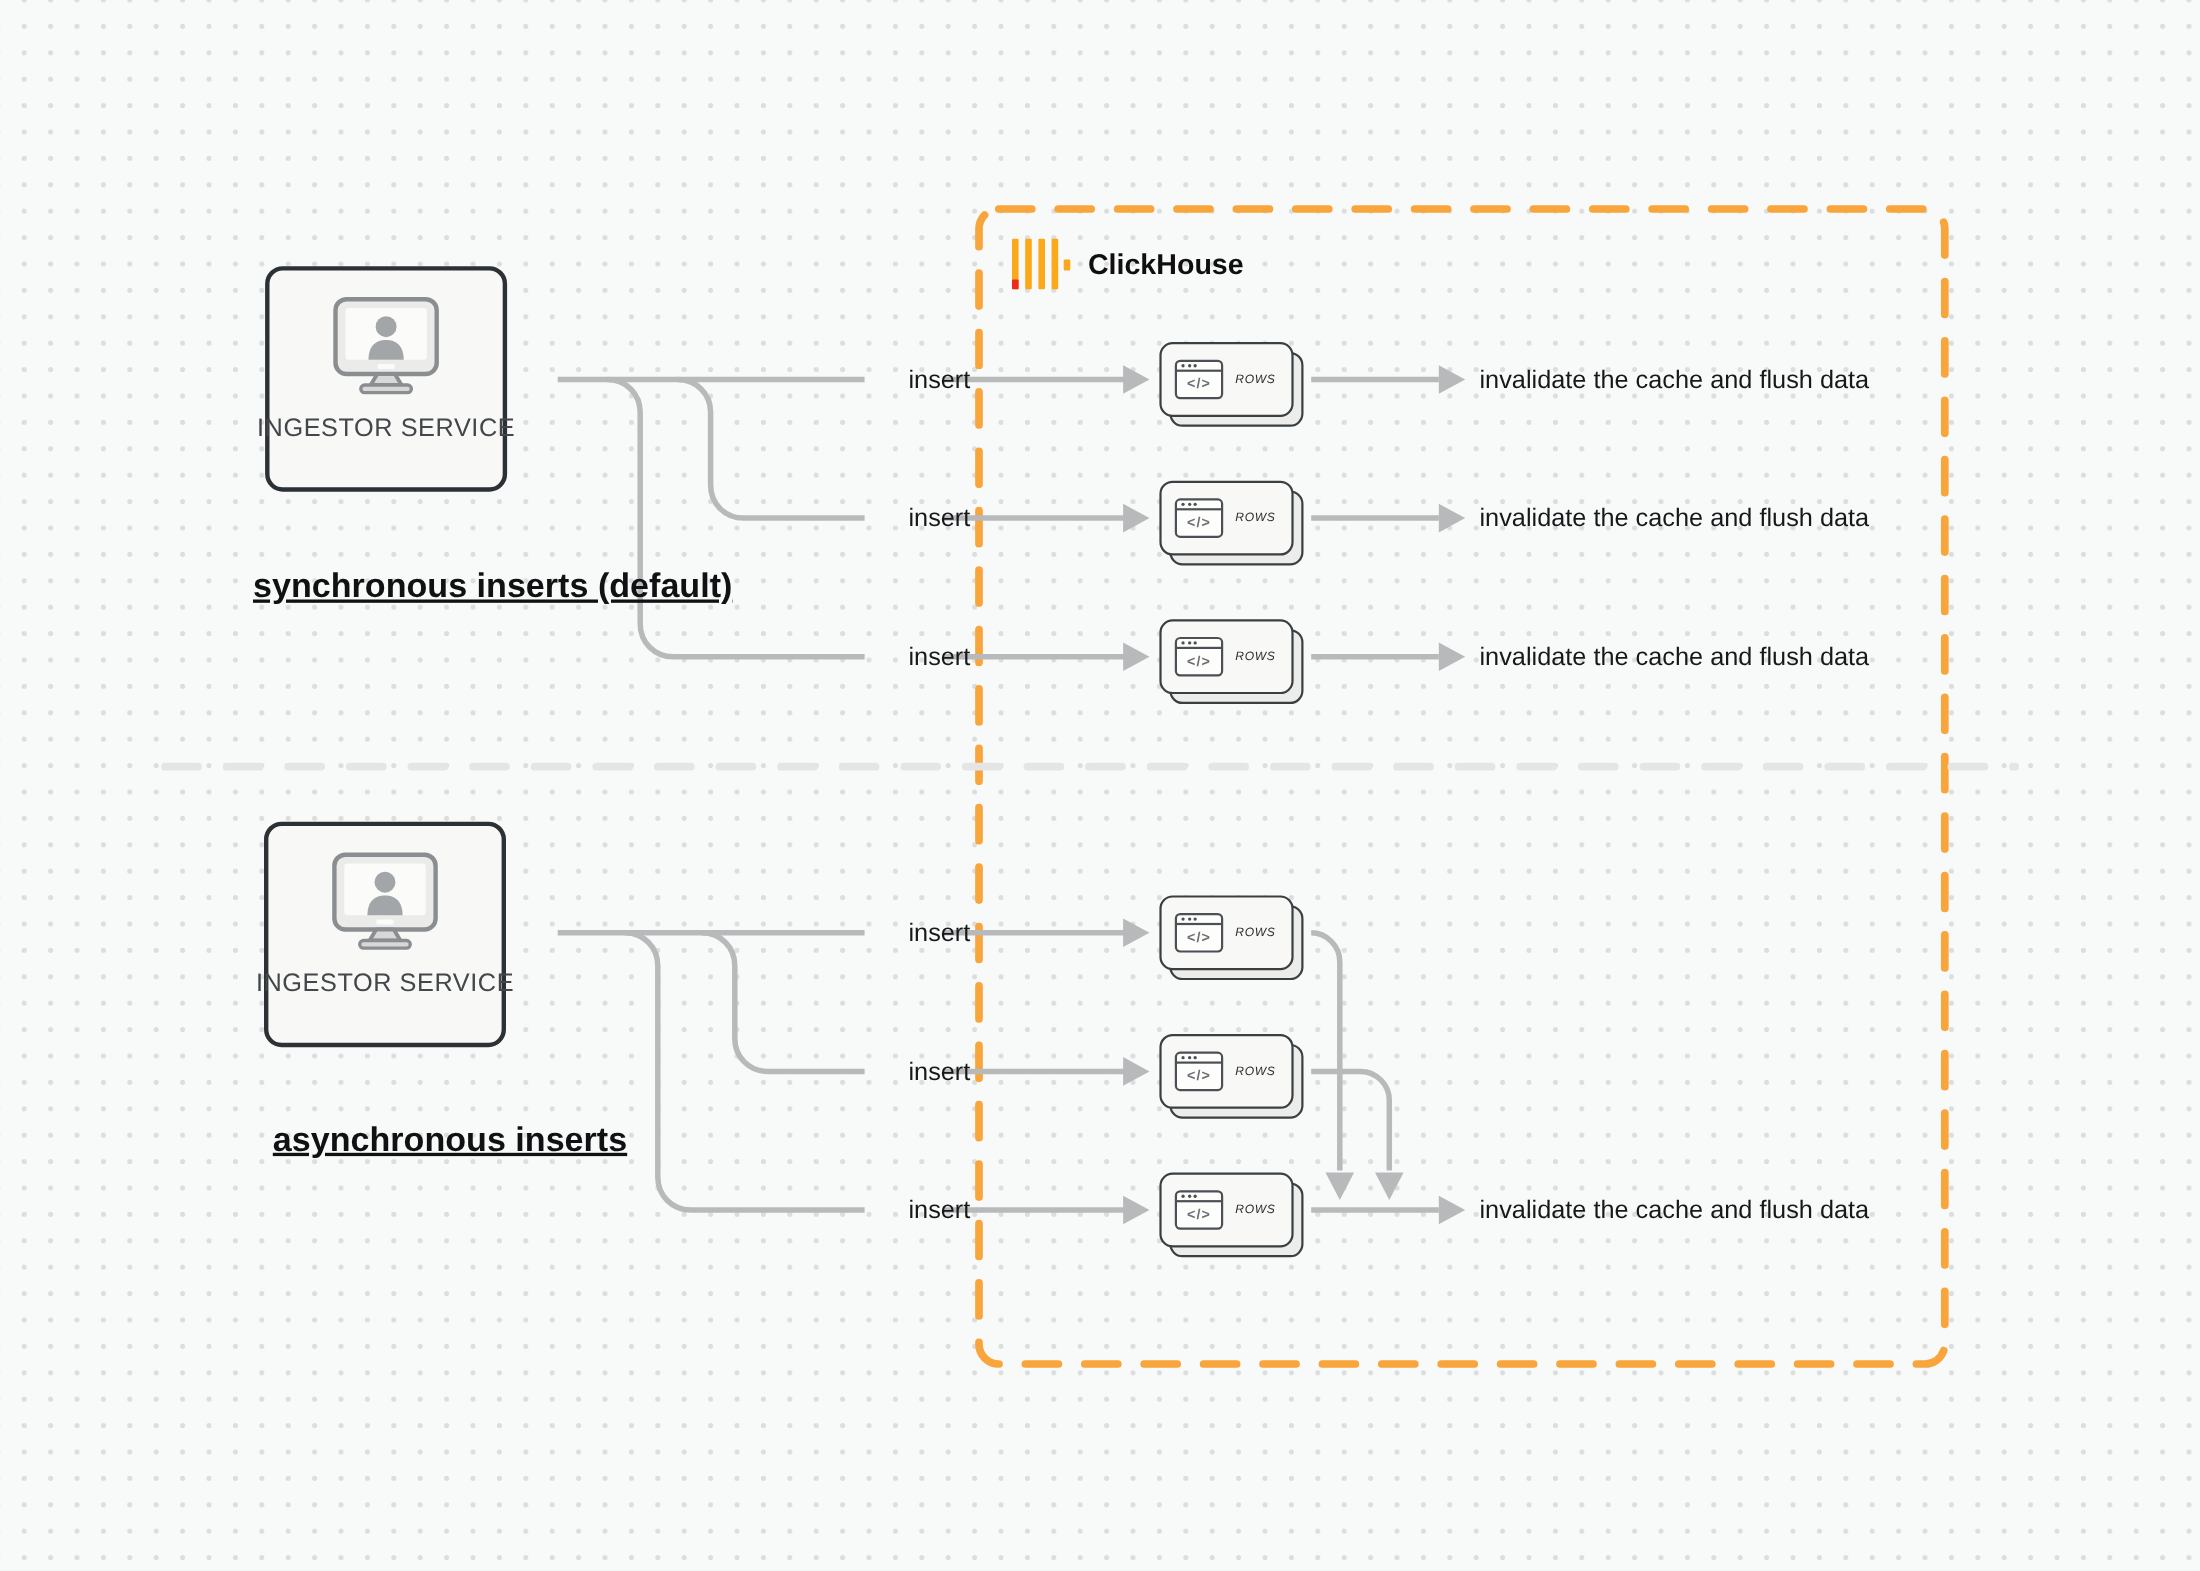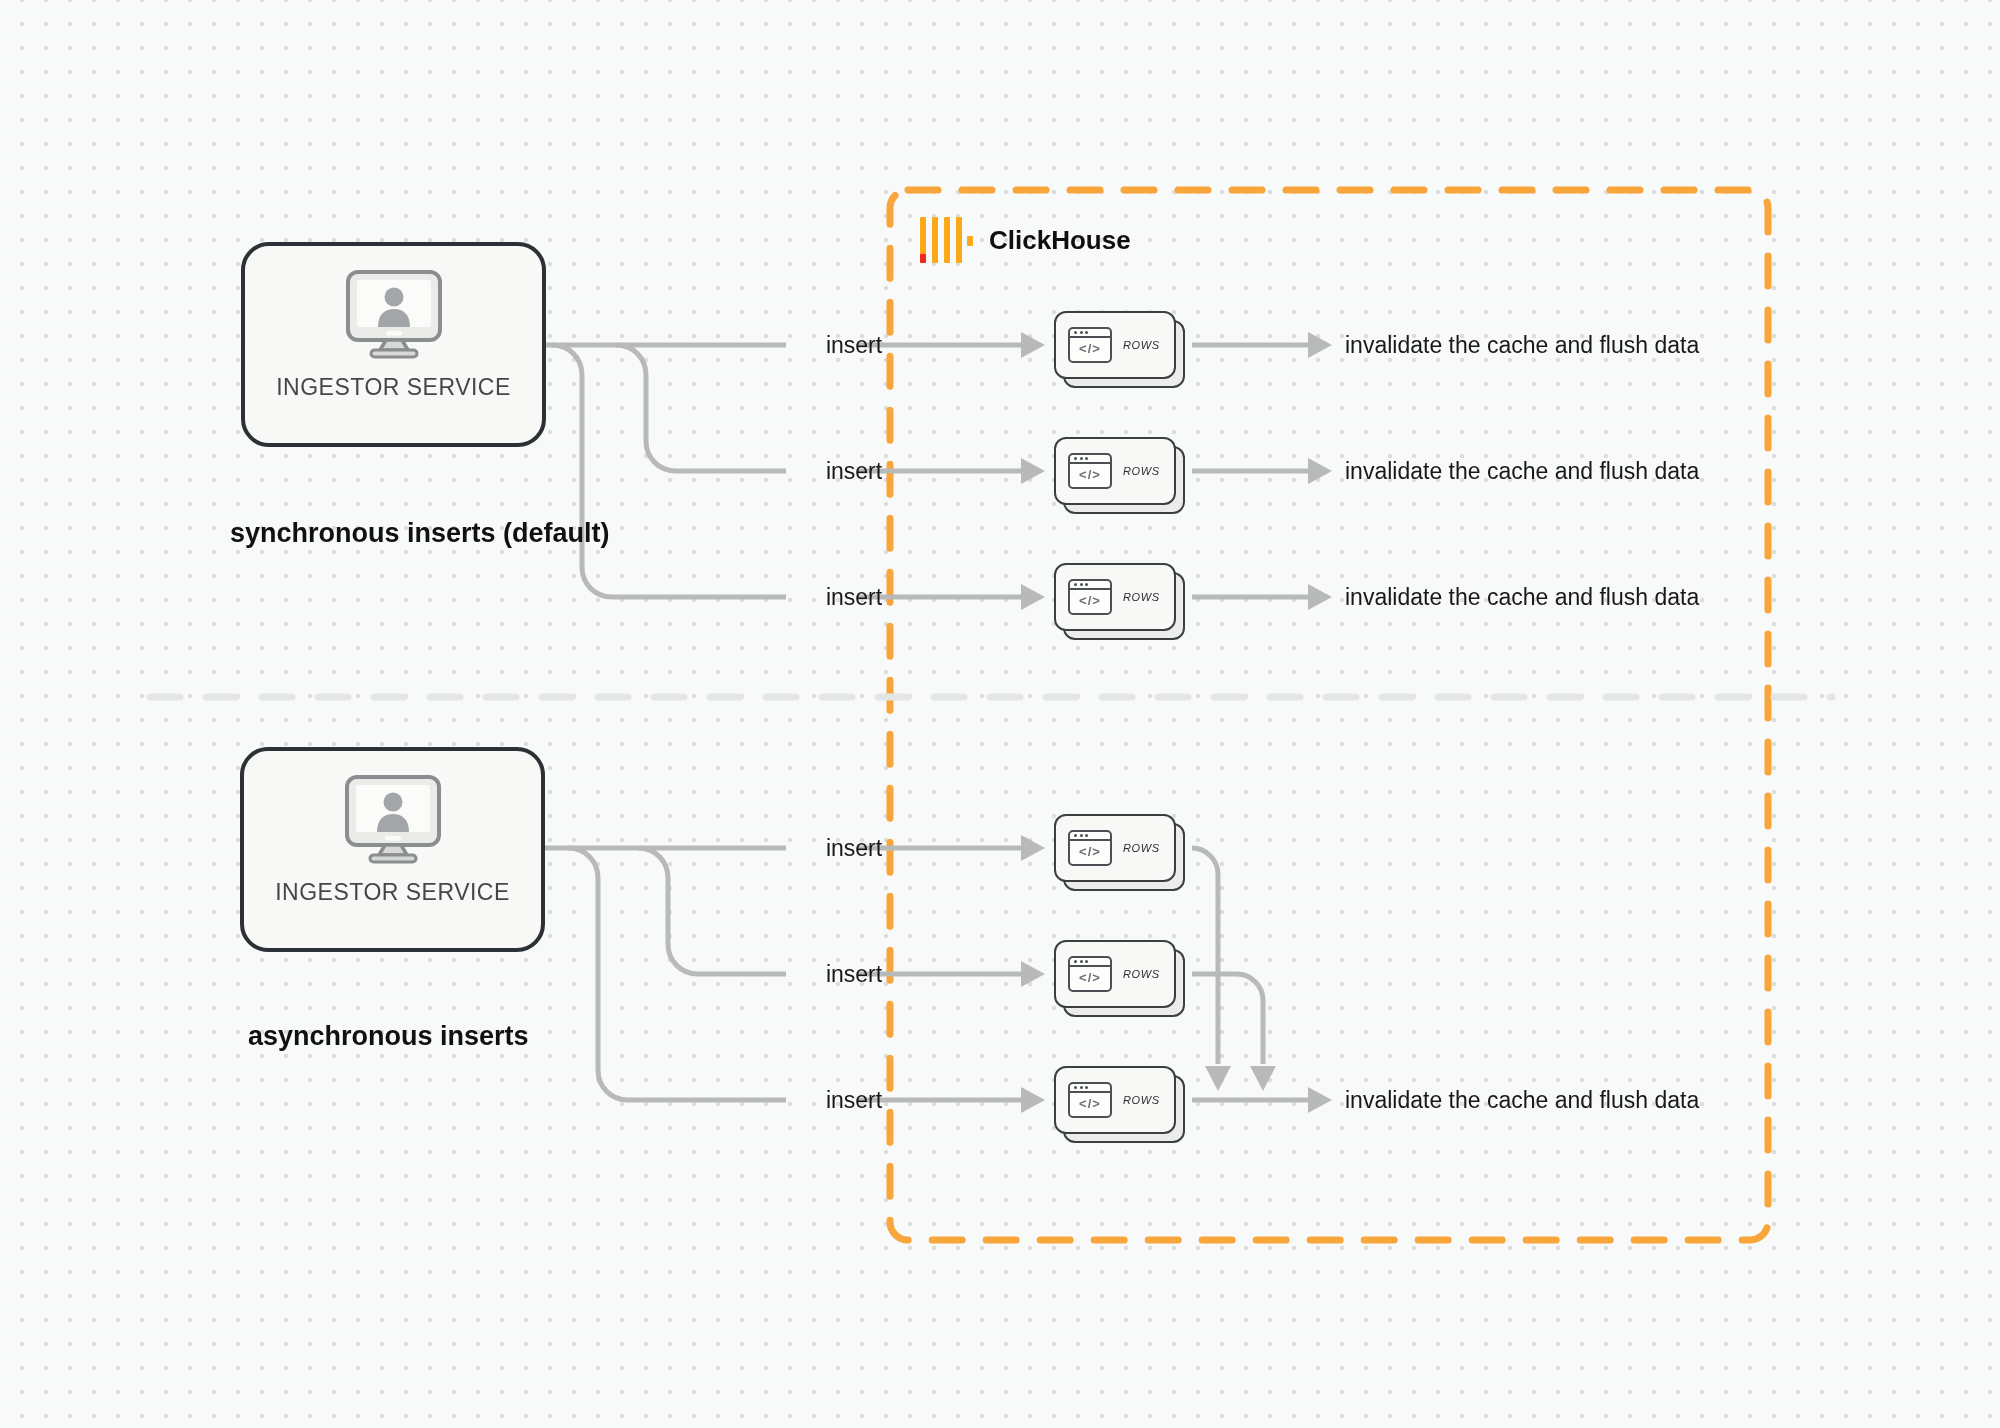--- a/index.html
+++ b/index.html
@@ -15,8 +15,8 @@
   .ah{fill:#b8b9ba;stroke:none;}
 
   .src-box{
-    position:absolute;width:305px;height:205px;box-sizing:border-box;
-    background:#f8f8f6;border:4px solid #2b3135;border-radius:28px;
+    position:absolute;width:220px;height:205px;box-sizing:border-box;
+    background:#f8f8f6;border:4px solid #2b3135;border-radius:16px;
     display:flex;flex-direction:column;align-items:center;z-index:2;
   }
   .src-box .icon-wrap{margin-top:22px;}

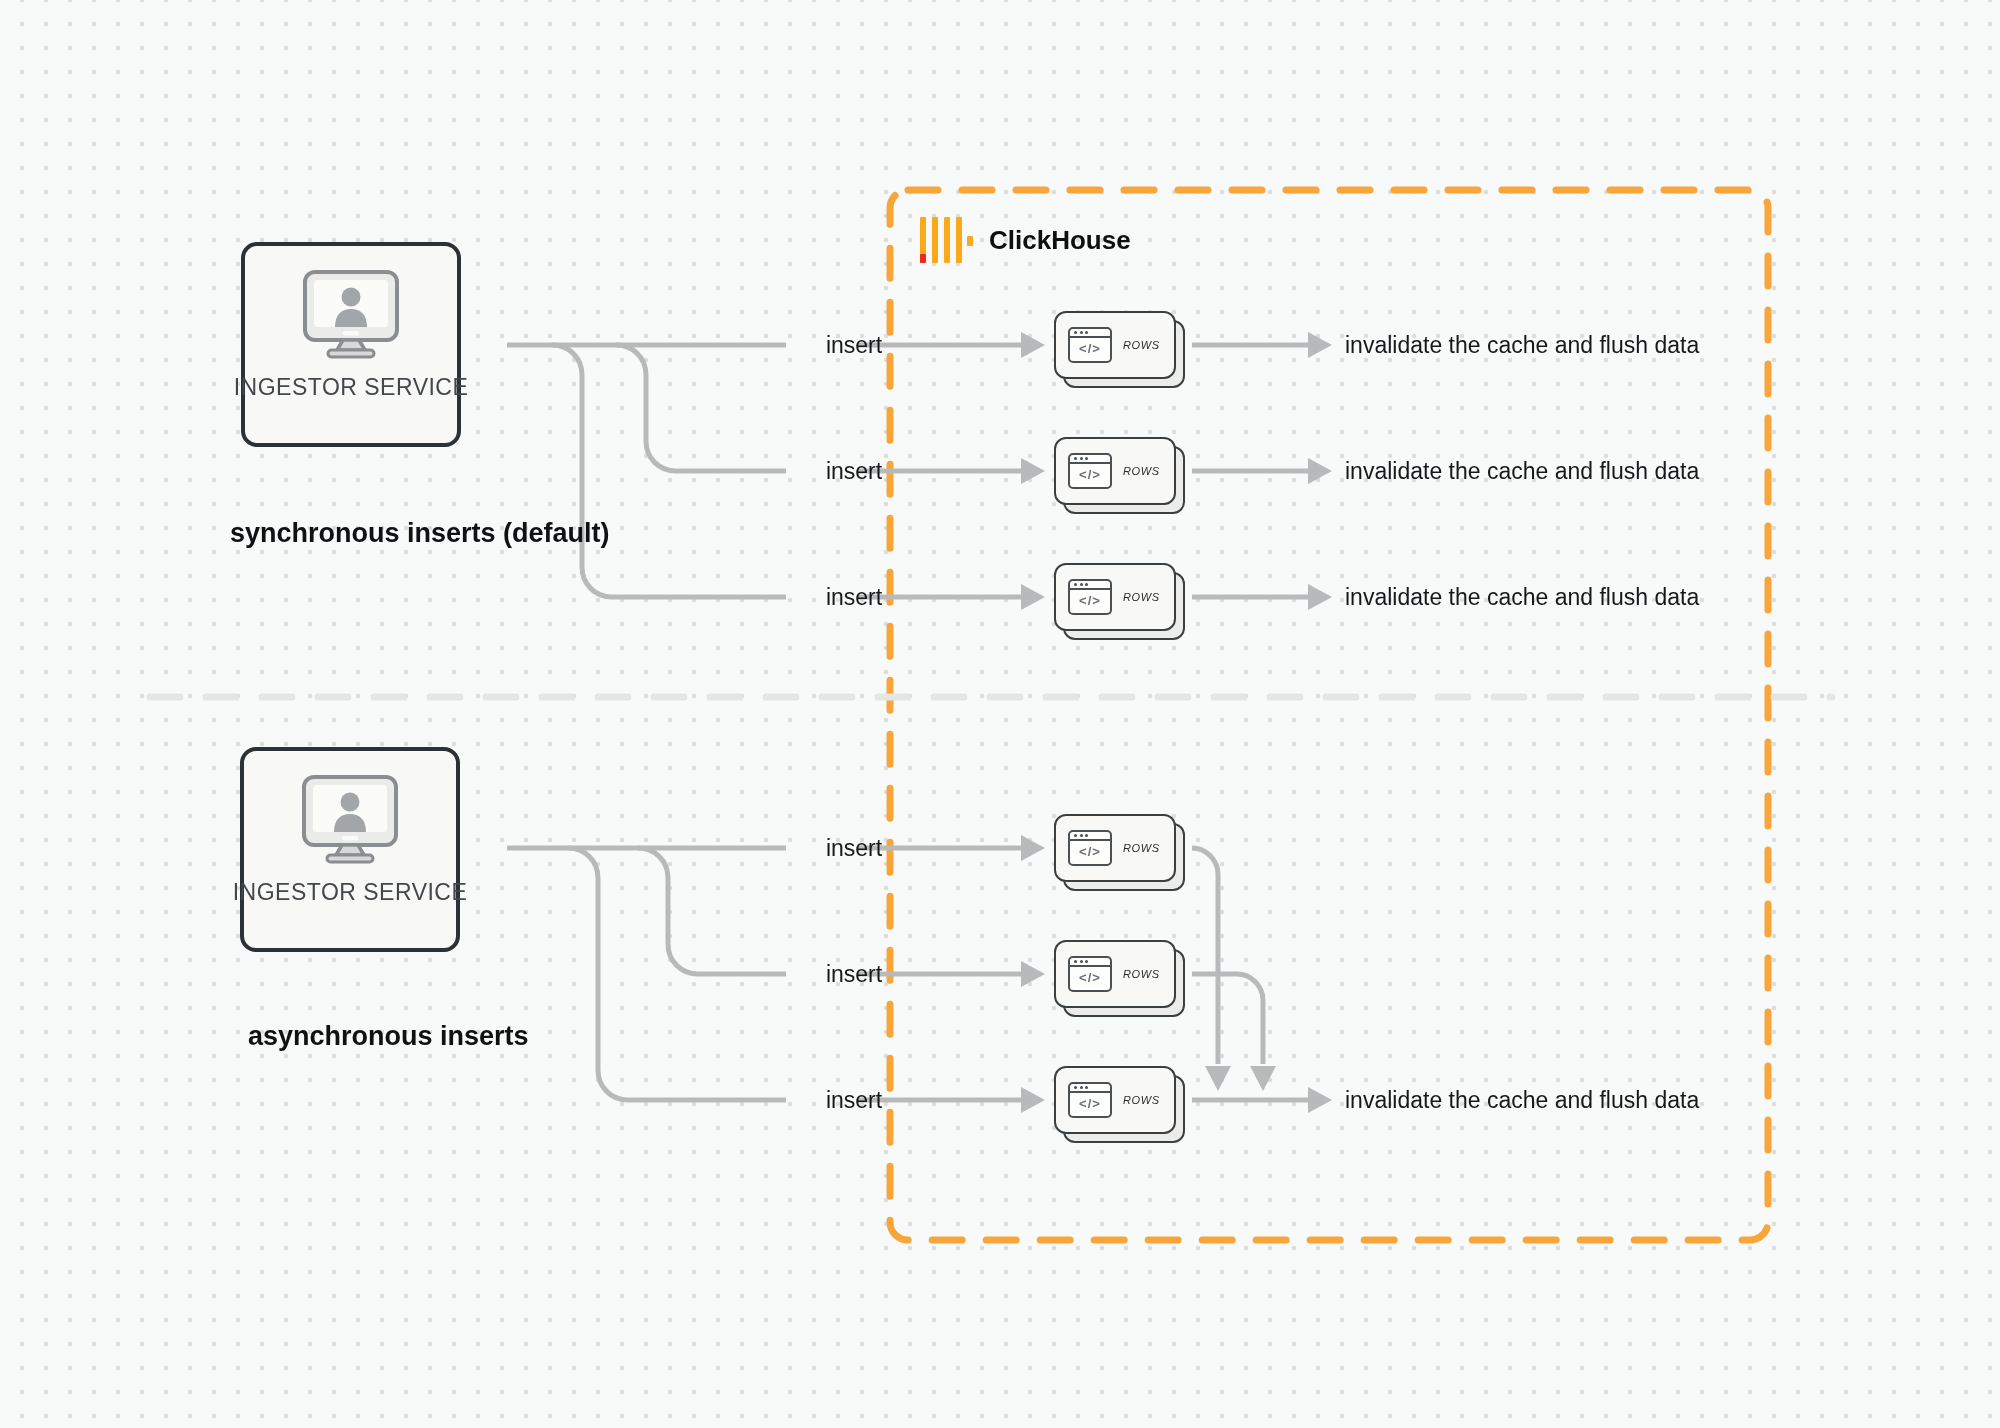--- a/index.html
+++ b/index.html
@@ -22,7 +22,7 @@
   .src-box .icon-wrap{margin-top:22px;}
   .src-label{font-size:23px;letter-spacing:0.5px;color:#43474b;margin-top:10px;white-space:nowrap;}
 
-  .caption{position:absolute;font-size:27px;font-weight:bold;color:#101113;transform:translateY(-50%);white-space:nowrap;z-index:3;}
+  .caption{position:absolute;font-size:31px;font-weight:bold;color:#101113;transform:translateY(-50%);white-space:nowrap;z-index:3;text-decoration:underline;}
 
   .insert-label,.result-label{position:absolute;font-size:23px;color:#17181a;white-space:nowrap;z-index:3;}
   .insert-label{transform:translate(-50%,-50%);margin-left:32px;}

